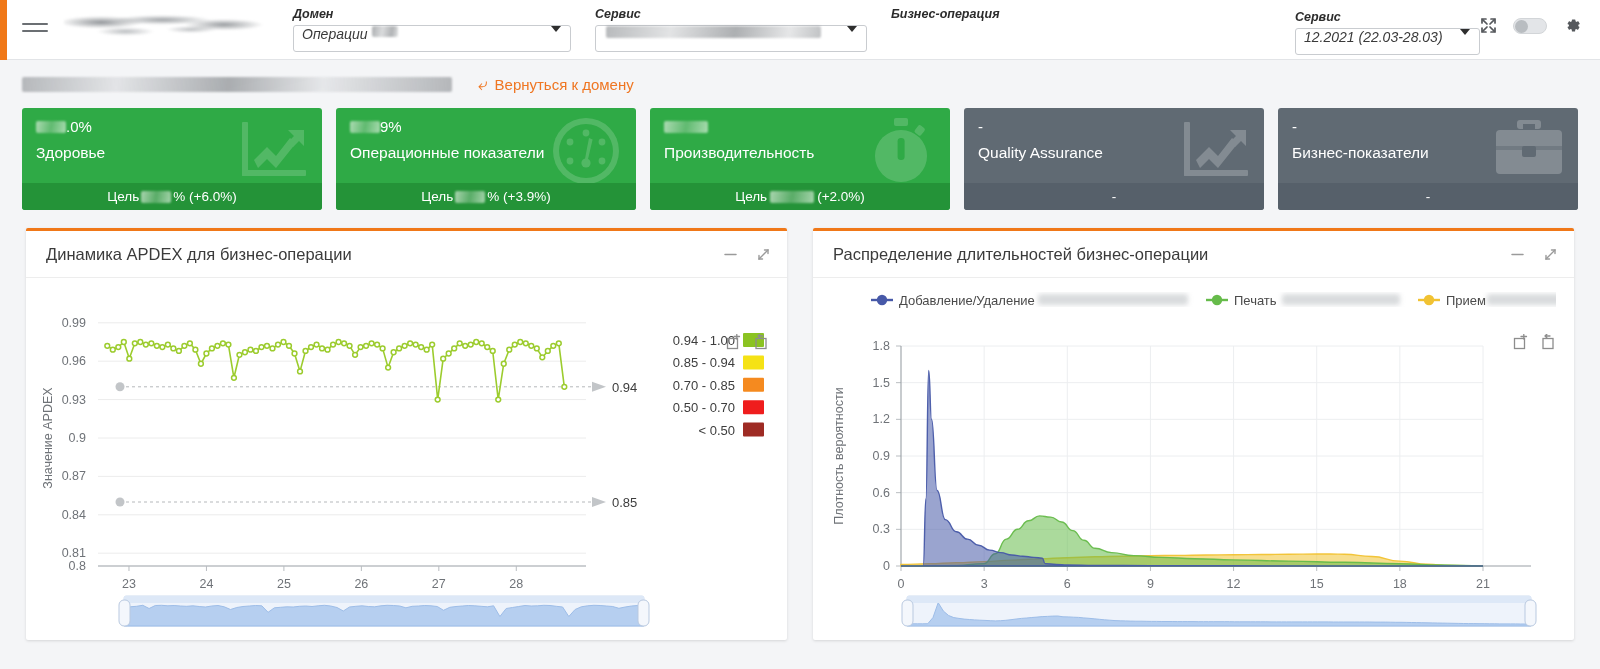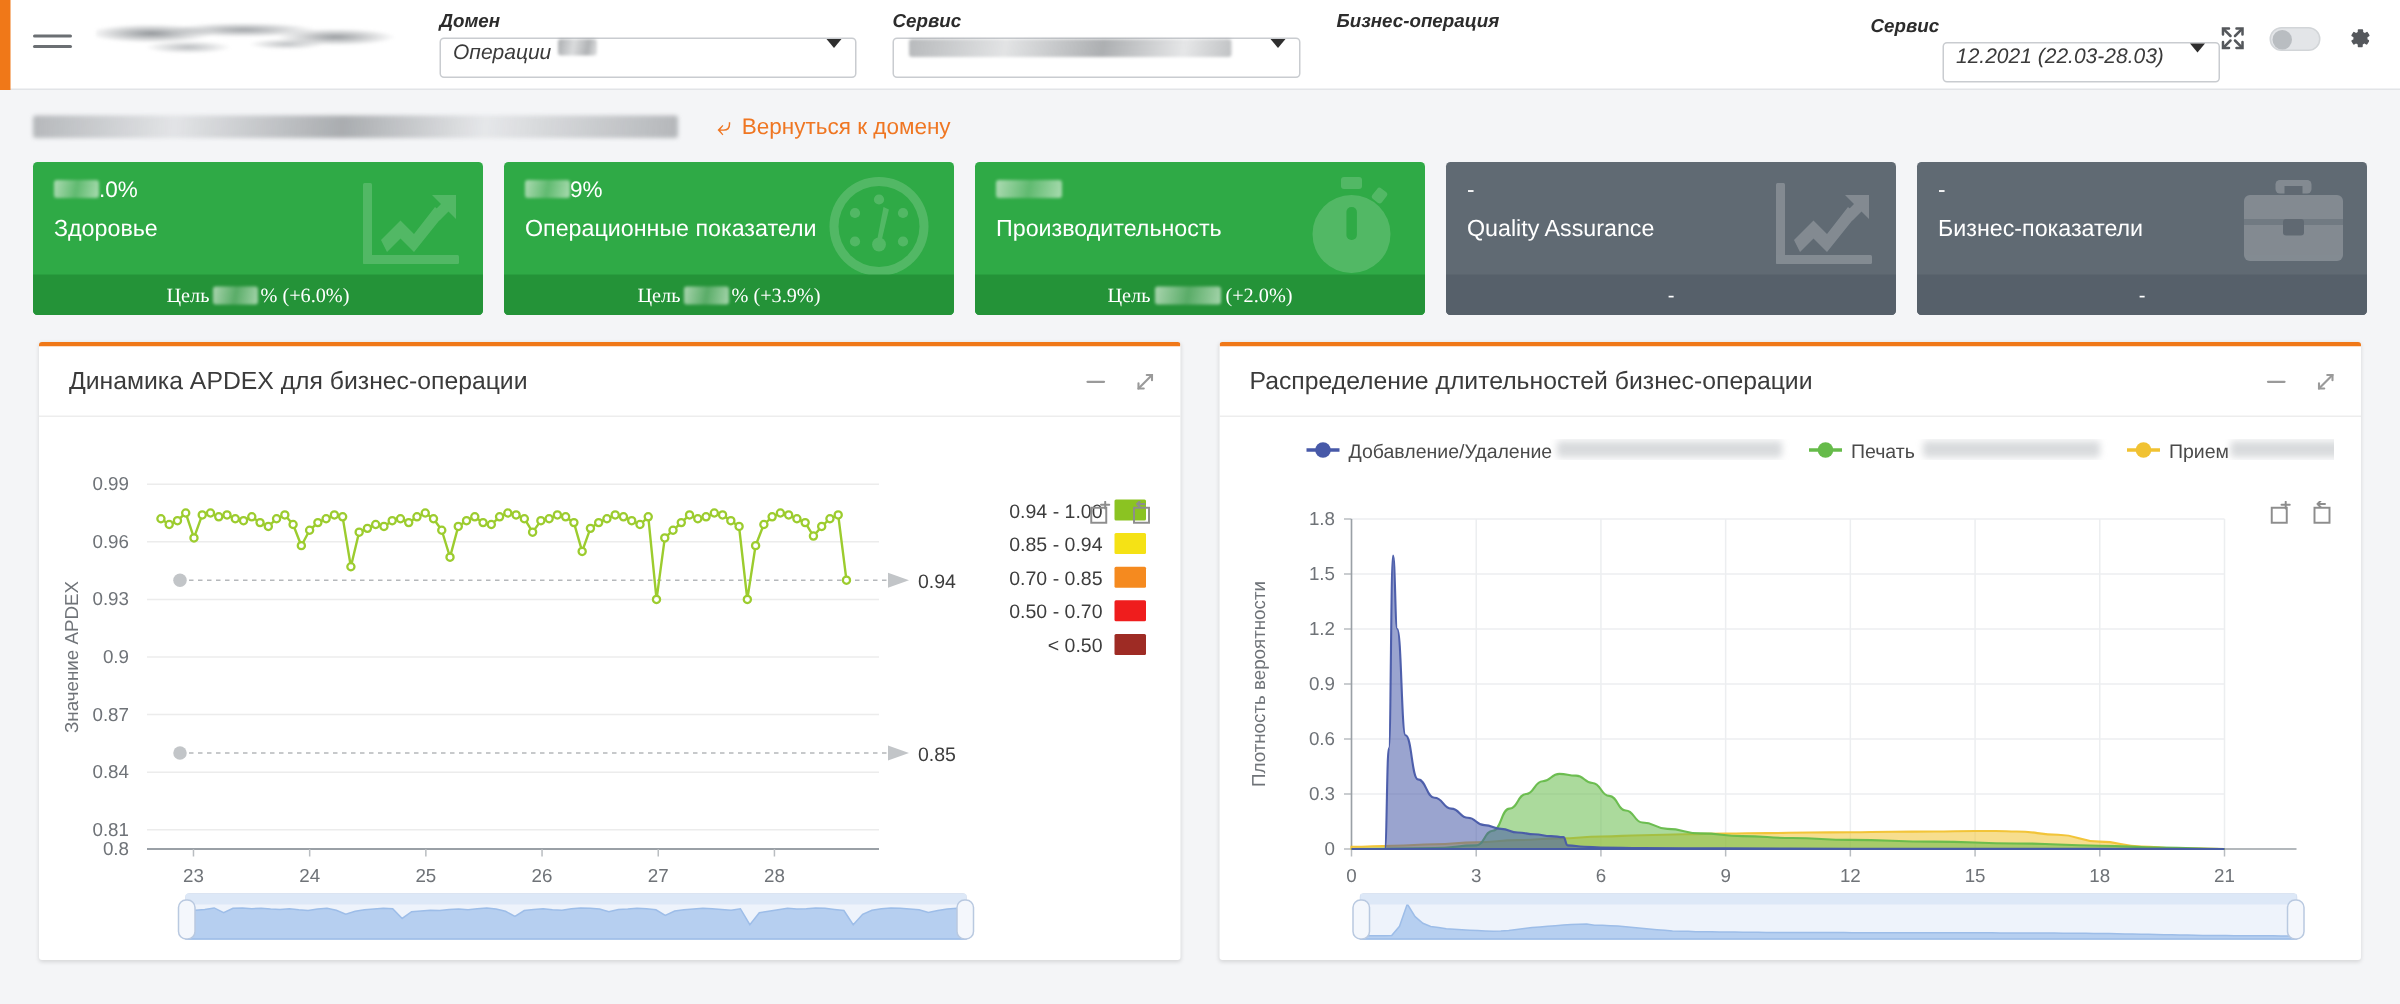--- a/index.html
+++ b/index.html
@@ -44,7 +44,7 @@
   .w-domain { width:278px; }
   .w-service { width:272px; }
   .w-bizop  { width:283px; }
-  .w-week   { width:185px;margin-left:48px; }
+  .w-week   { width:185px; }
   .blur-txt {
     display:inline-block; height:11px; border-radius:2px; margin-left:4px; vertical-align:-1px;
     background:linear-gradient(100deg, rgba(120,124,128,.62), rgba(150,154,158,.35) 40%, rgba(120,124,128,.58) 75%, rgba(160,163,166,.3));

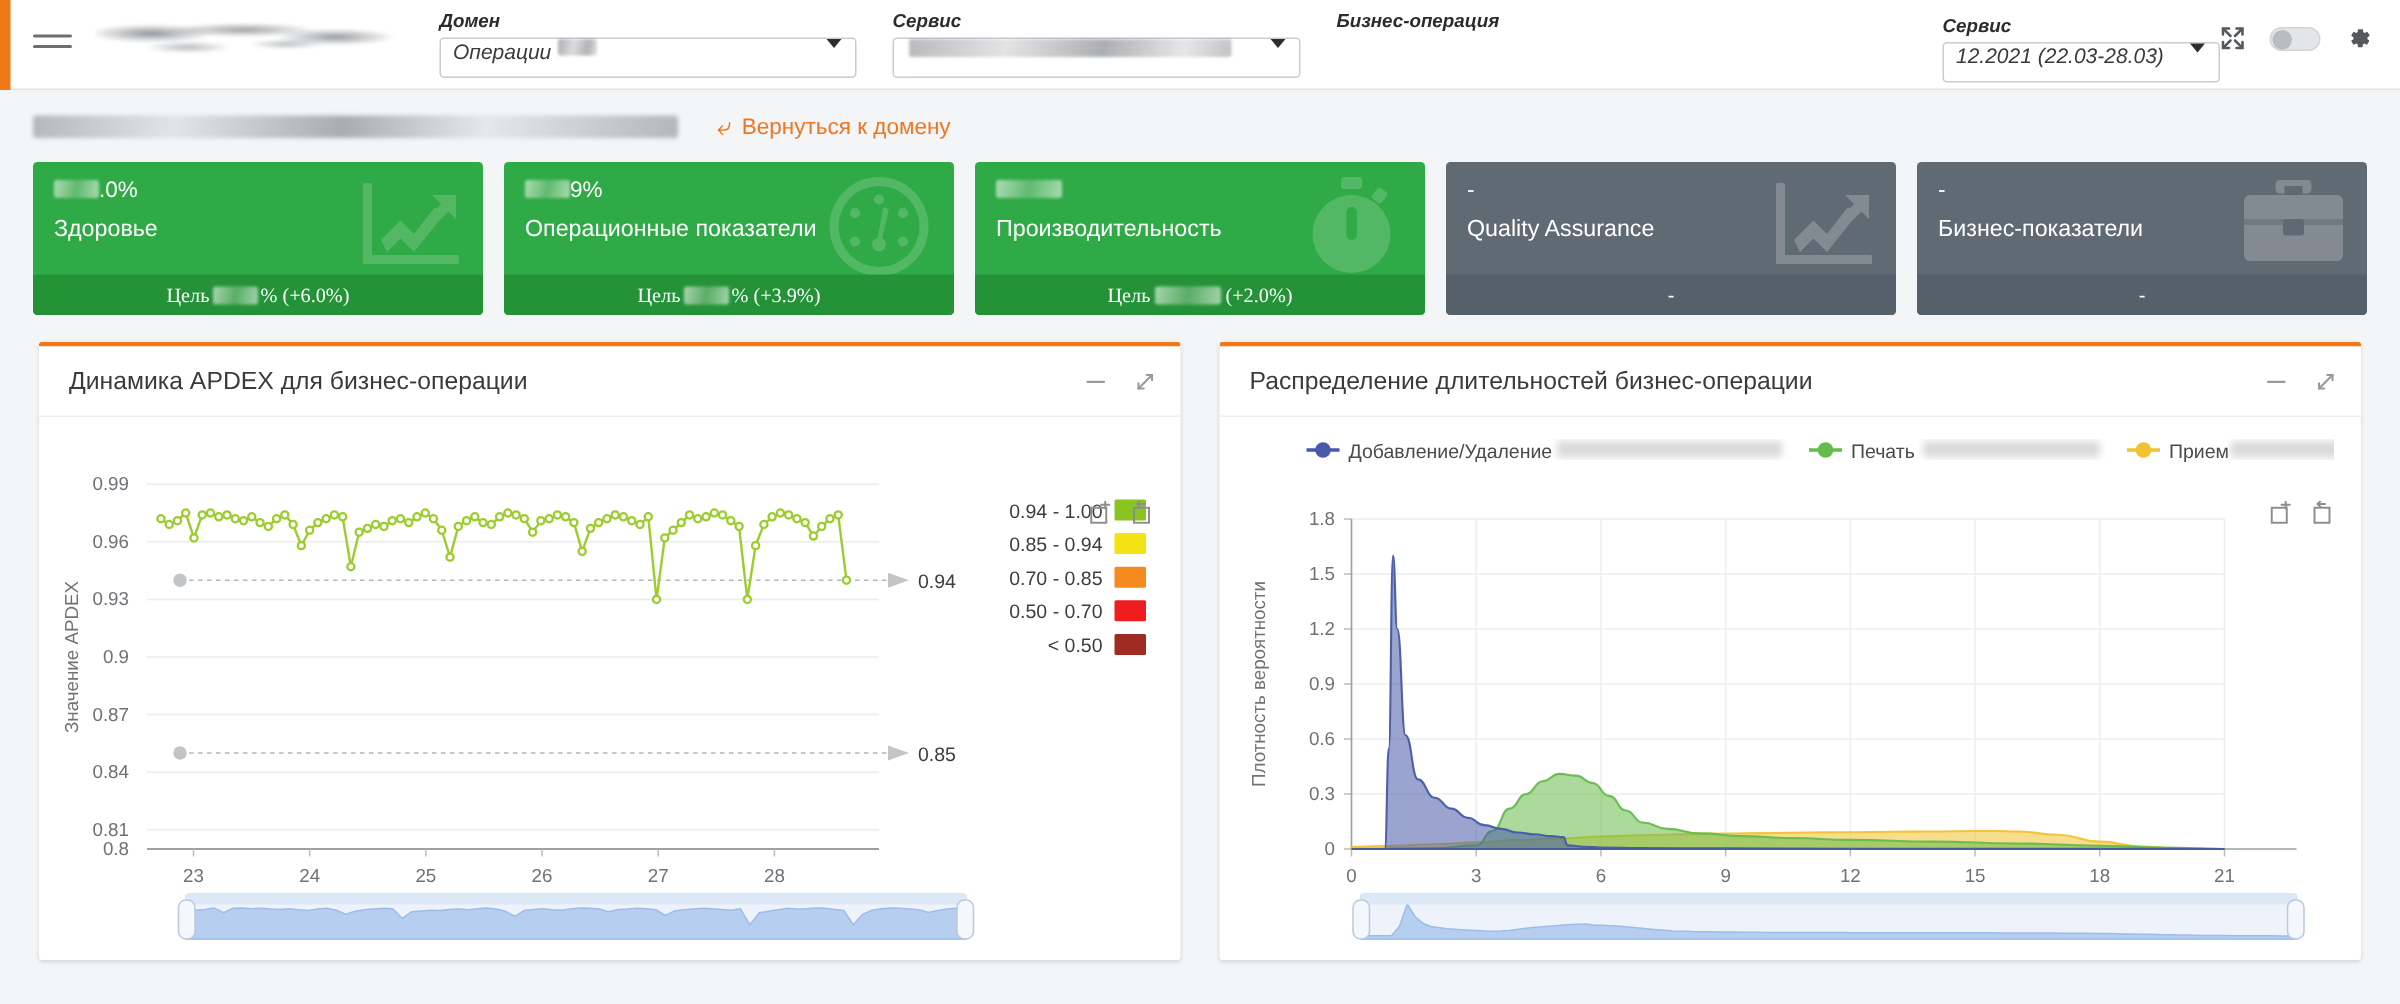--- a/index.html
+++ b/index.html
@@ -85,7 +85,7 @@
   .card-title { color:#fff; font-size:15.5px; margin-top:9px; }
   .card-foot { height:27px; display:flex; align-items:center; justify-content:center;
                color:#fff; font-size:13.5px; }
-  .card.green .card-foot { background:#249338;font-family:Liberation Serif, serif; }
+  .card.green .card-foot { background:#249338; }
   .card.grey  .card-foot { background:#56606a; }
   .card-ico { position:absolute; right:12px; top:8px; opacity:.22; }
   .card.green .card-ico { opacity:.17; }

